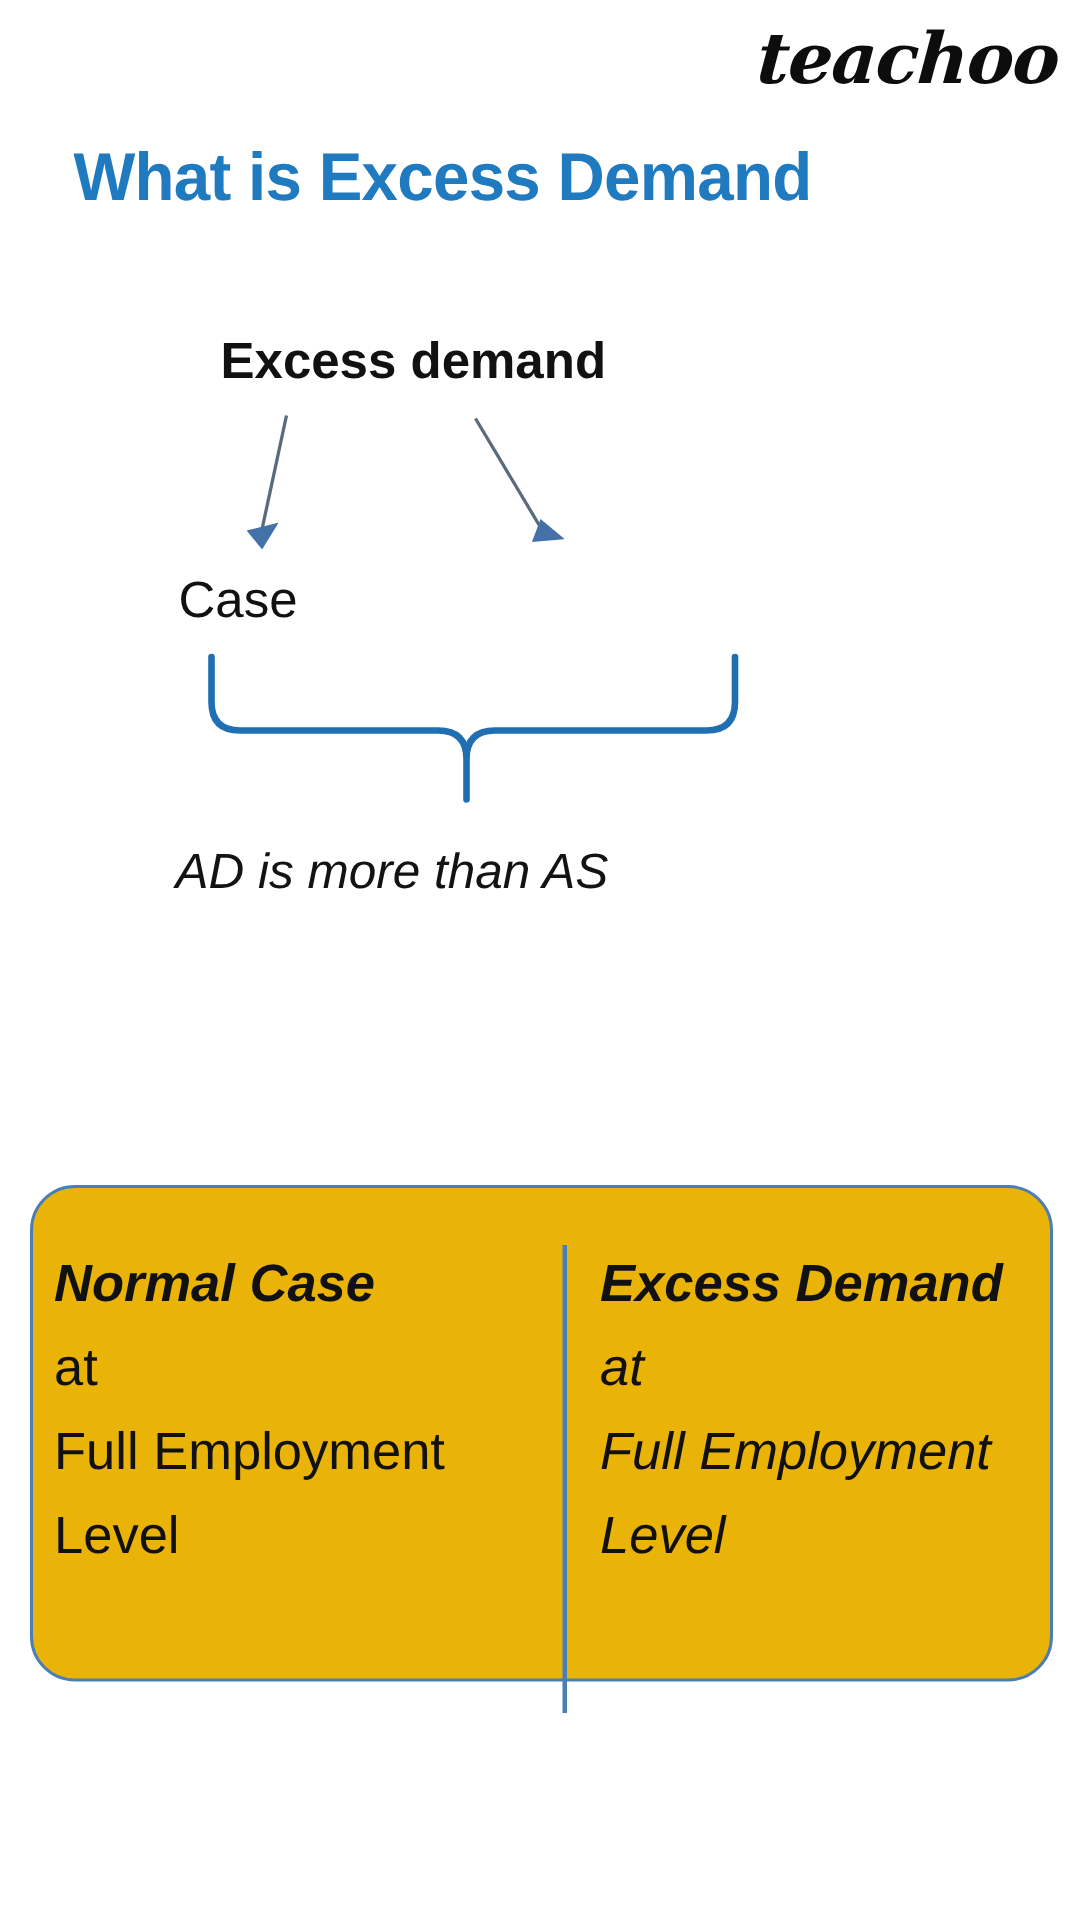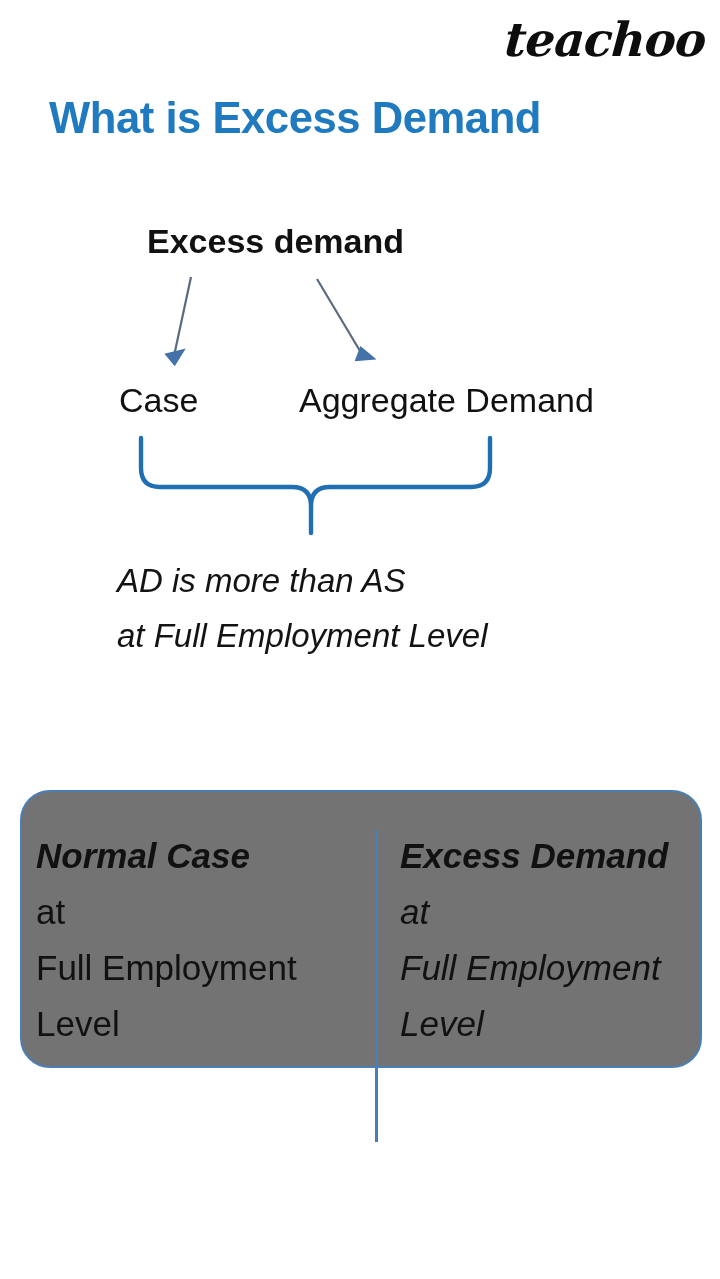--- a/index.html
+++ b/index.html
@@ -168,7 +168,6 @@
 
   <div class="node-left">Case</div>
 
-  <div class="node-right">Aggregate Demand</div>
 
   <svg class="brace-svg" width="720" height="560">
     <path d="M141,438 L141,468 Q141,487 160,487 L292,487 Q311,487 311,506 L311,533

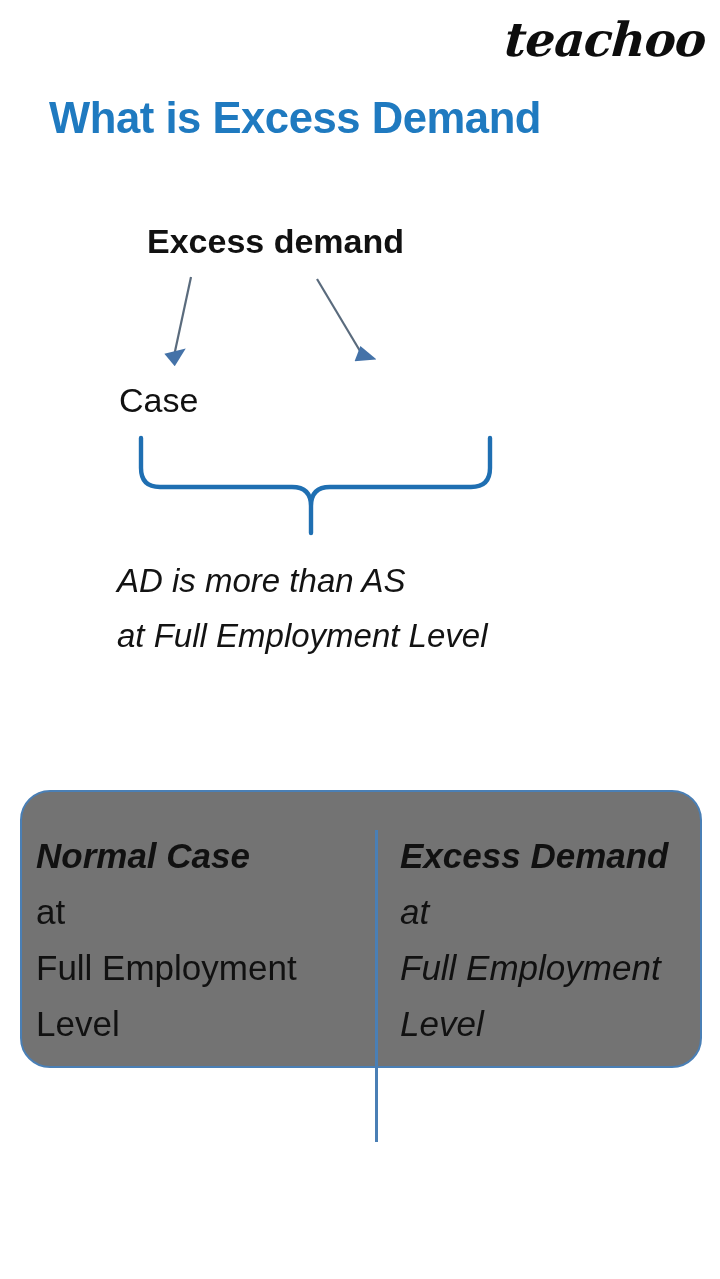--- a/index.html
+++ b/index.html
@@ -177,7 +177,6 @@
 
 <div class="definition">
   <div>AD is more than AS</div>
-  <div>at Full Employment Level</div>
 </div>
 
 <div class="compare-box">

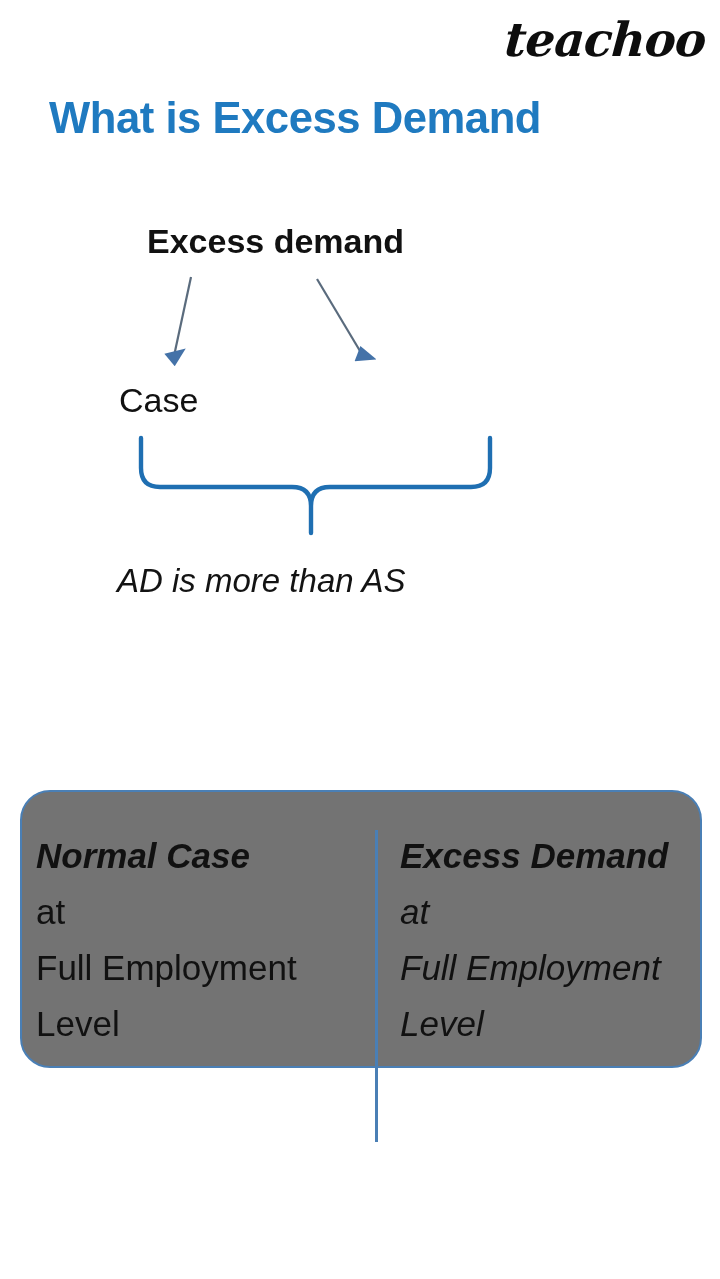--- a/index.html
+++ b/index.html
@@ -111,11 +111,11 @@
     left: 20px;
     top: 790px;
     width: 682px;
-    height: 278px;
+    height: 331px;
     box-sizing: border-box;
     border: 2.5px solid #4a7fb5;
     border-radius: 30px;
-    background: #737373;
+    background: #eab308;
   }
   .compare-divider {
     position: absolute;

